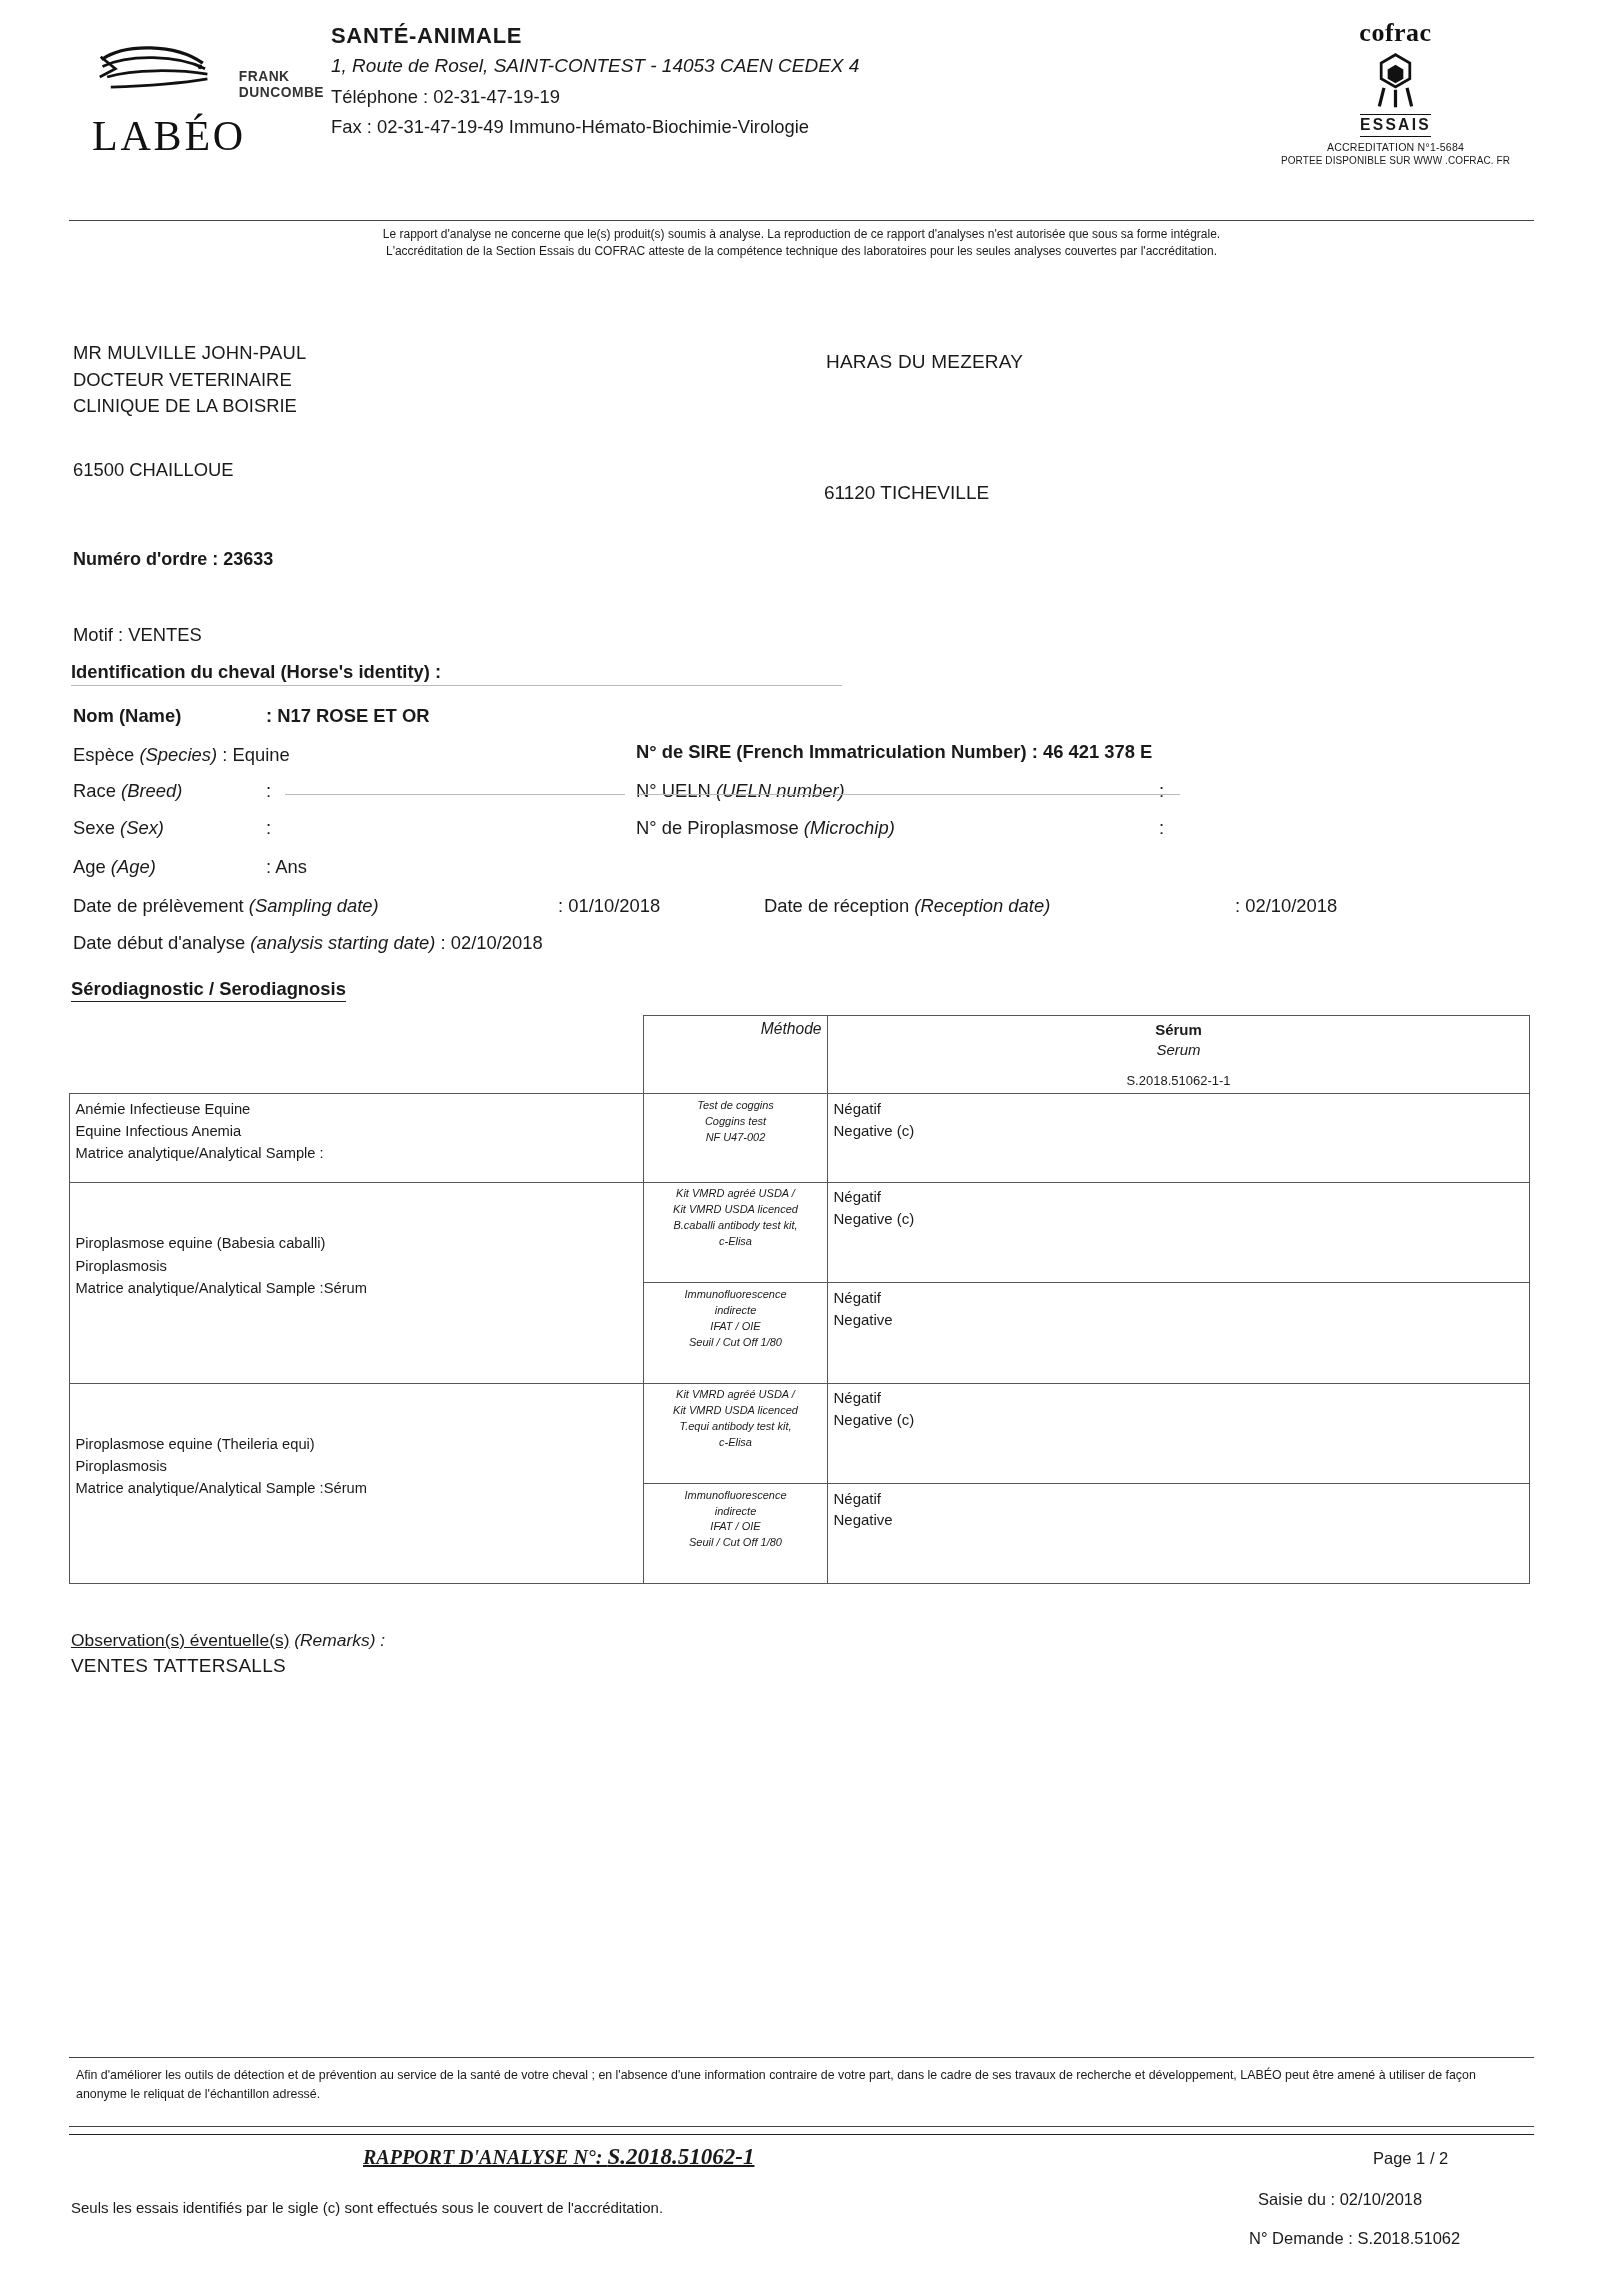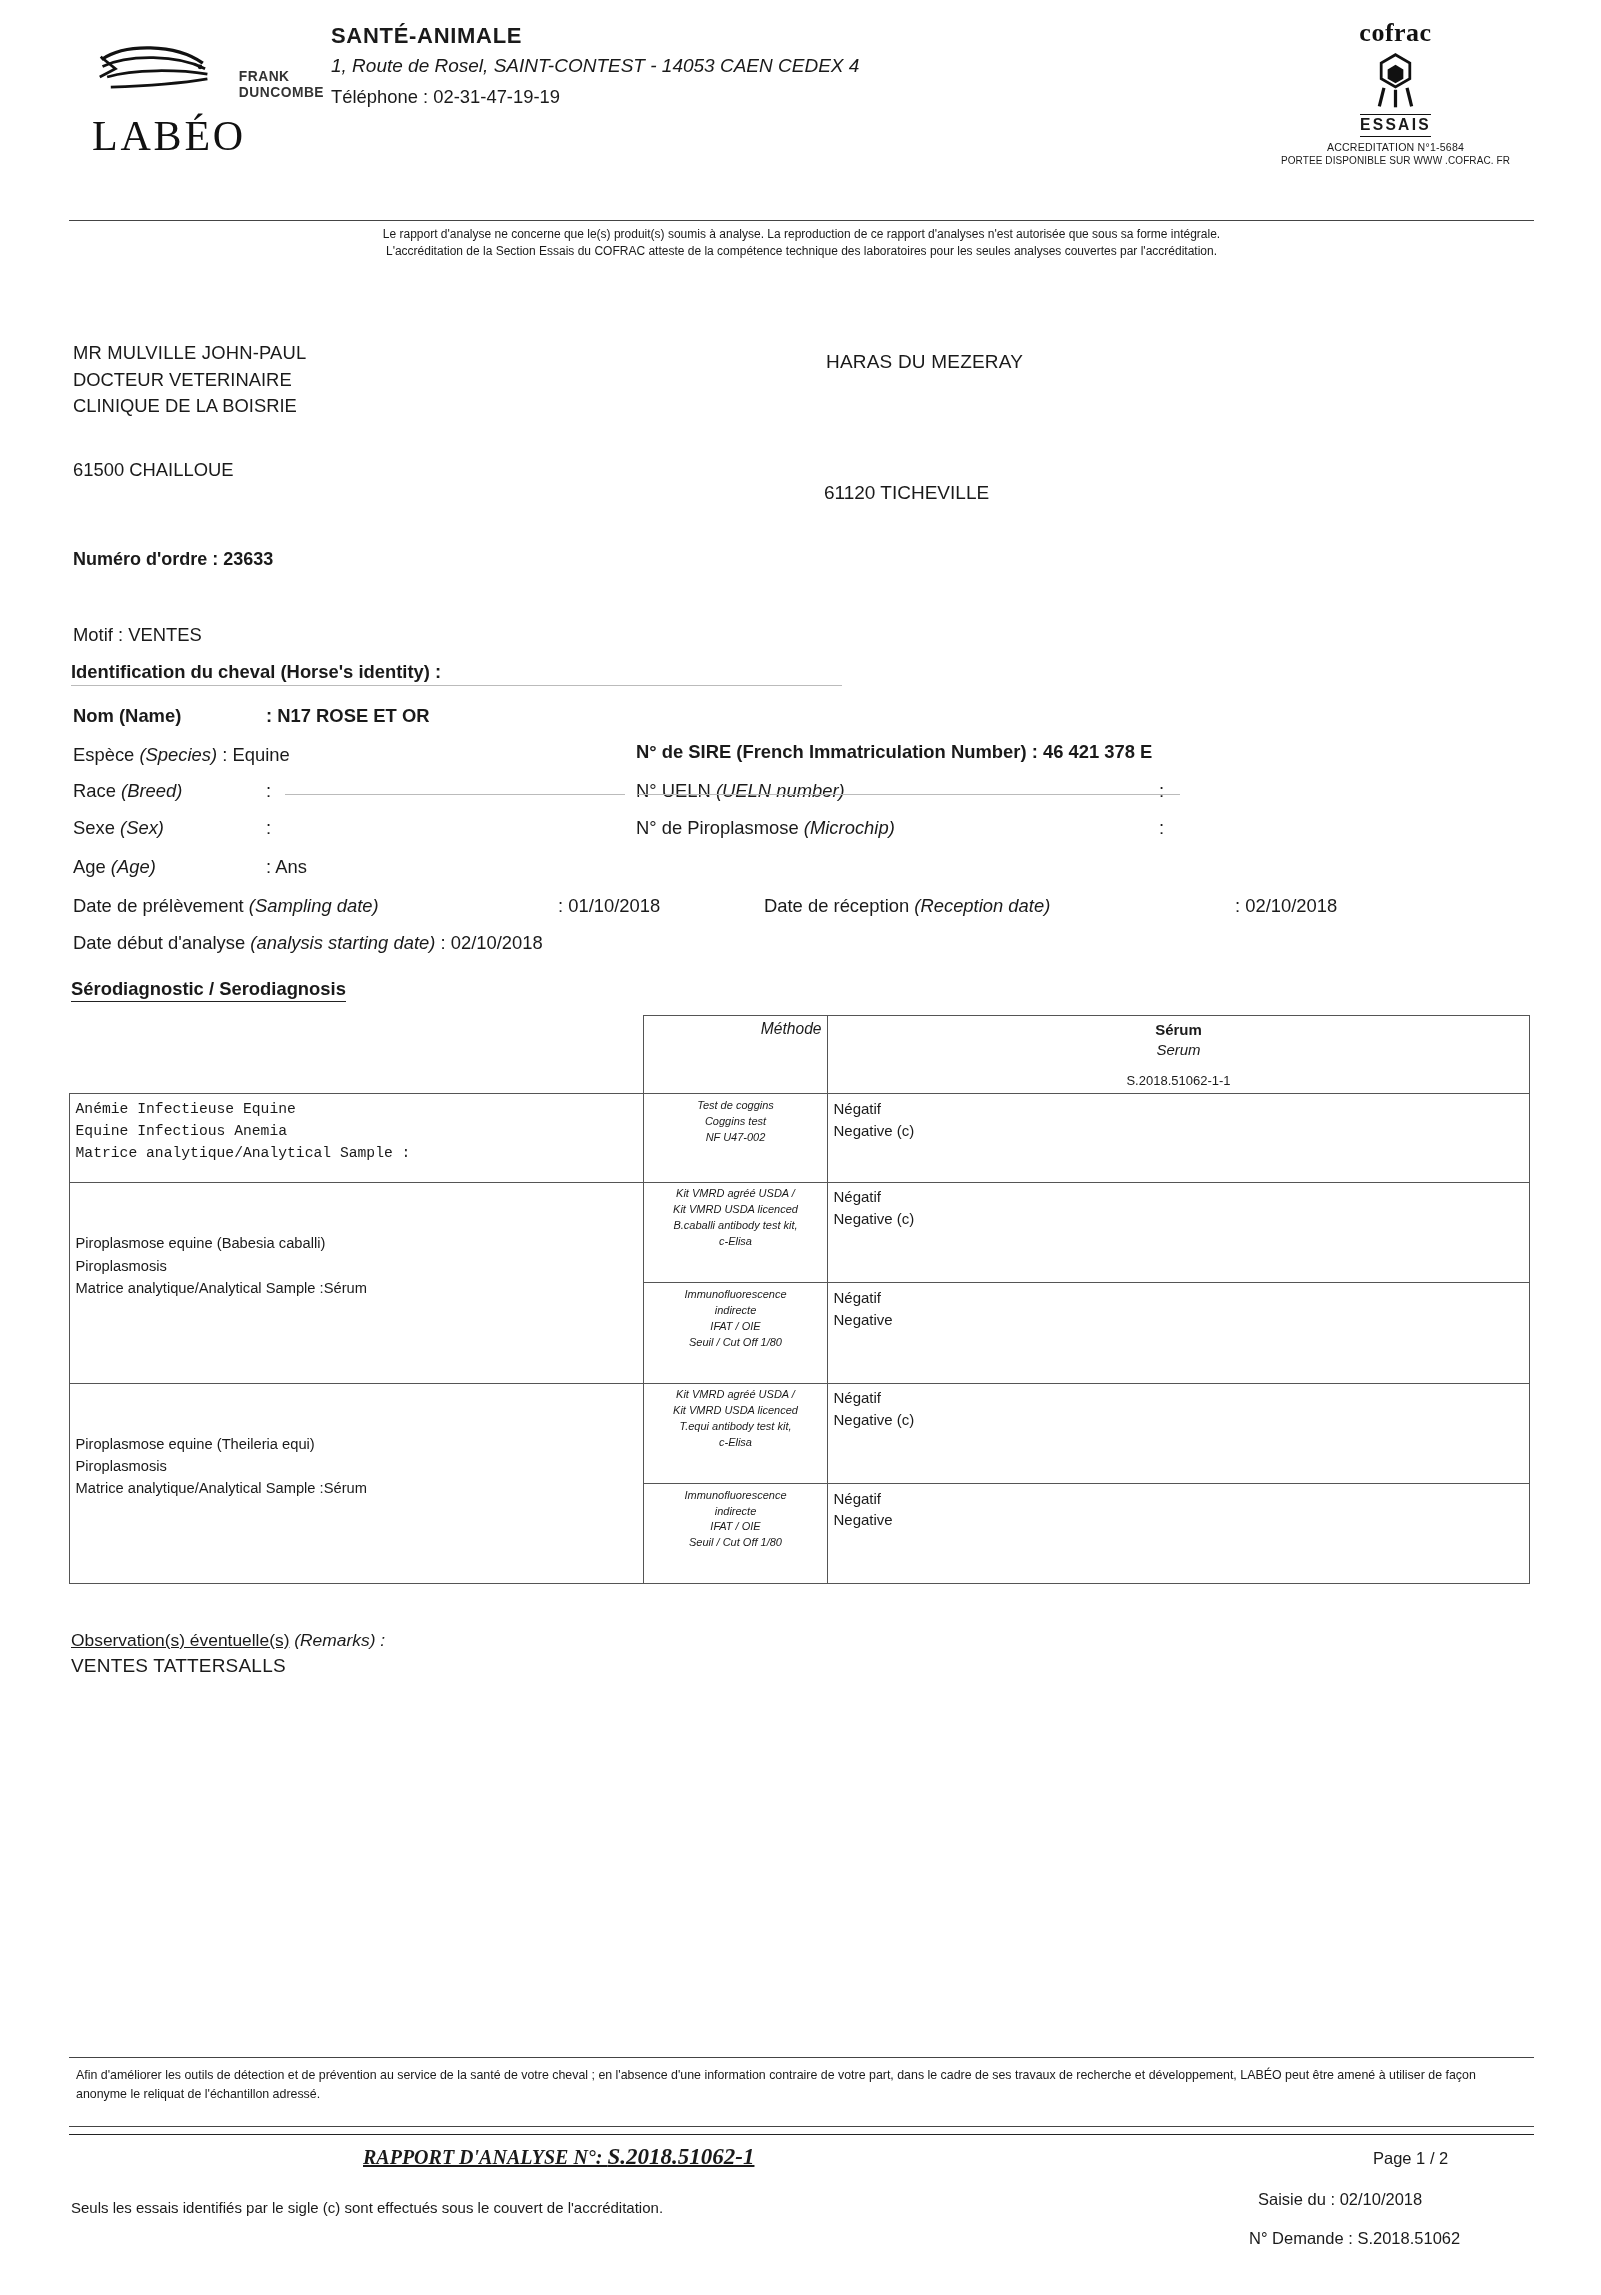--- a/index.html
+++ b/index.html
@@ -398,6 +398,7 @@
       <div class="line1">SANTÉ-ANIMALE</div>
       <div class="line2">1, Route de Rosel, SAINT-CONTEST - 14053 CAEN CEDEX 4</div>
       <div class="line3">Téléphone : 02-31-47-19-19</div>
+      <div class="line4">Fax : 02-31-47-19-49 Immuno-Hémato-Biochimie-Virologie</div>
     </div>
 
     <div class="cofrac">

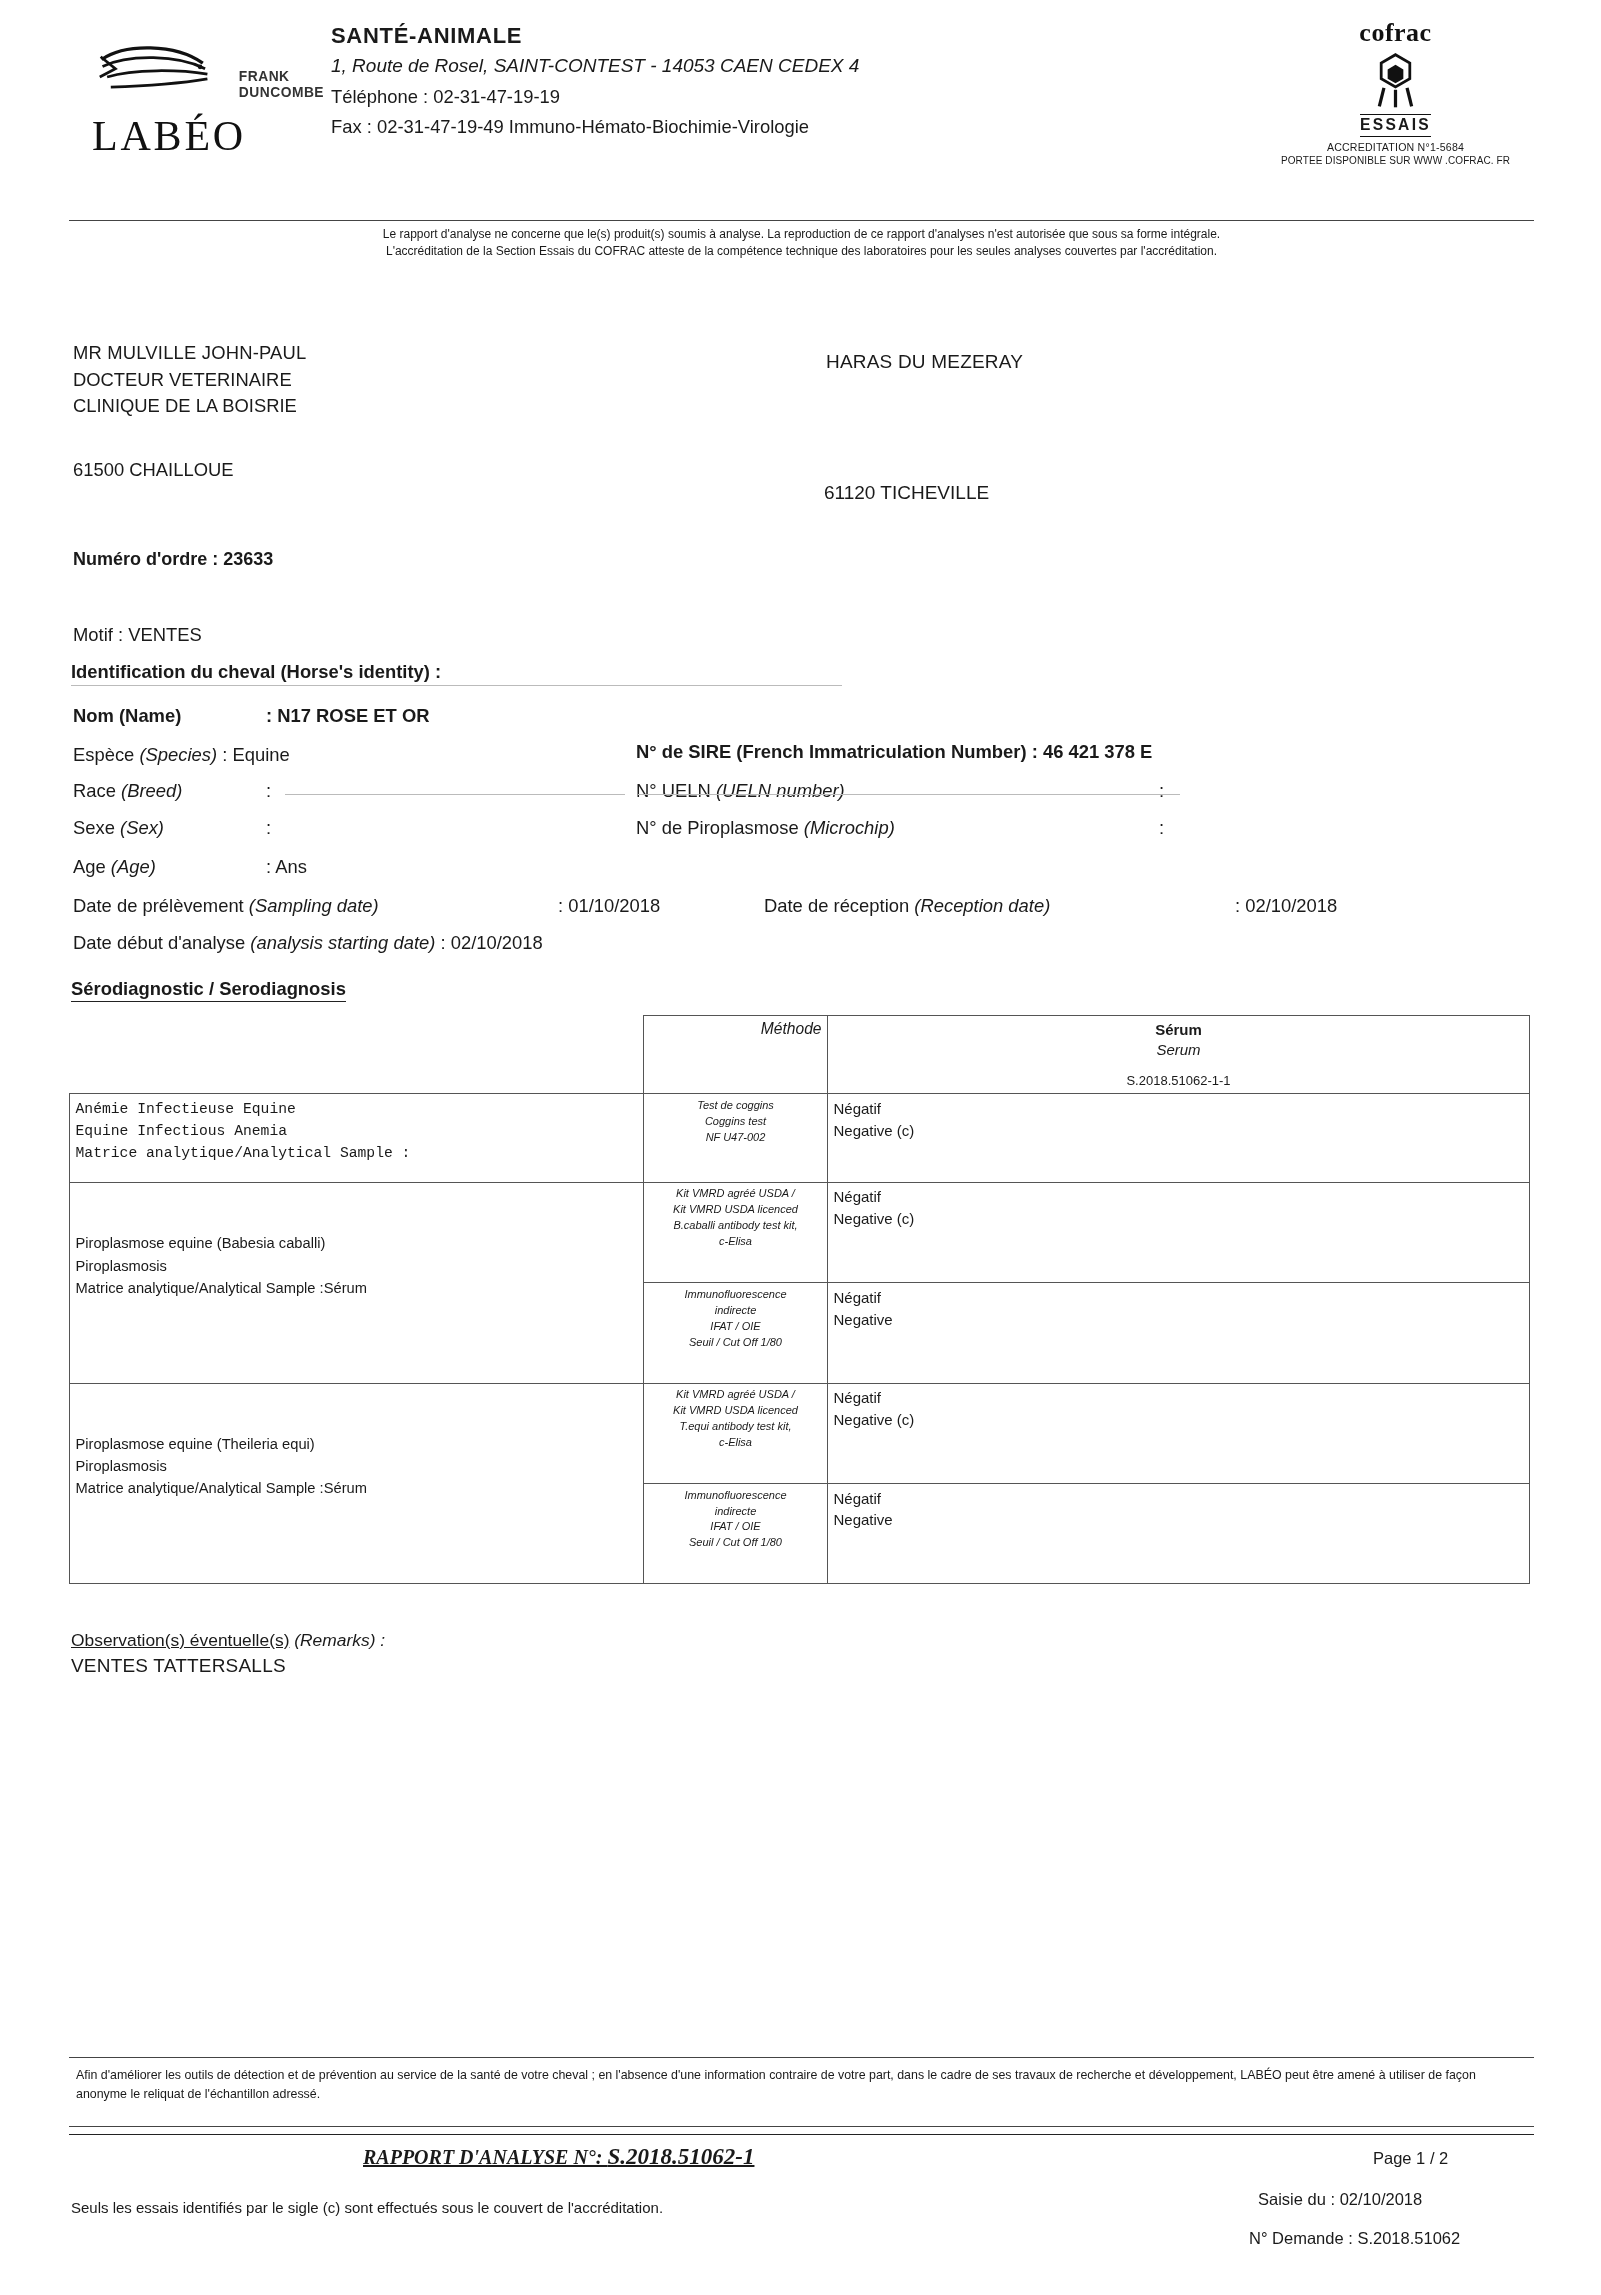--- a/index.html
+++ b/index.html
@@ -528,7 +528,7 @@
       </tr>
 
       <tr>
-        <td class="an-name" style="height:80px;font-family:Liberation Mono, monospace;">
+        <td class="an-name" style="height:80px;">
           <div>Anémie Infectieuse Equine</div>
           <div>Equine Infectious Anemia</div>
           <div>Matrice analytique/Analytical Sample :</div>

